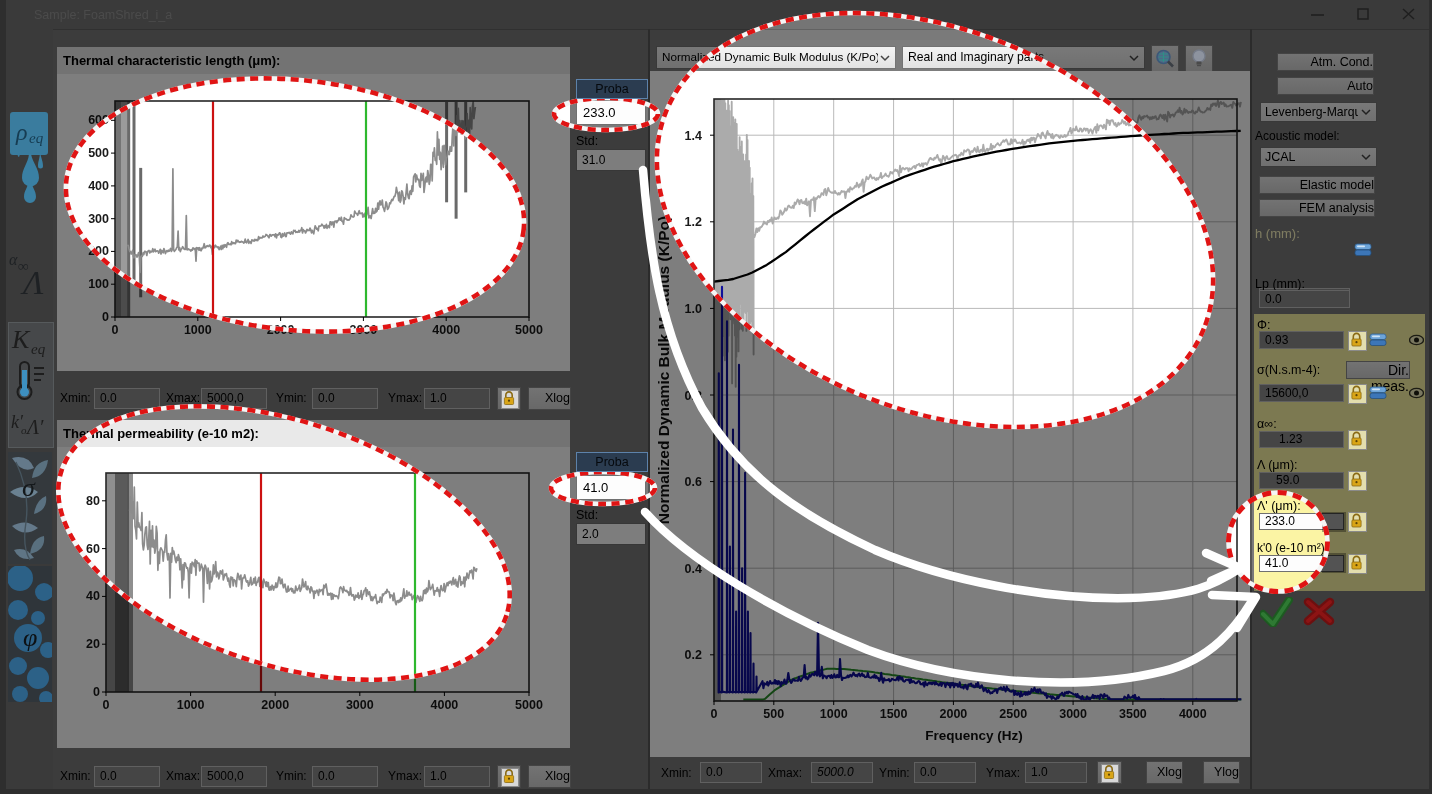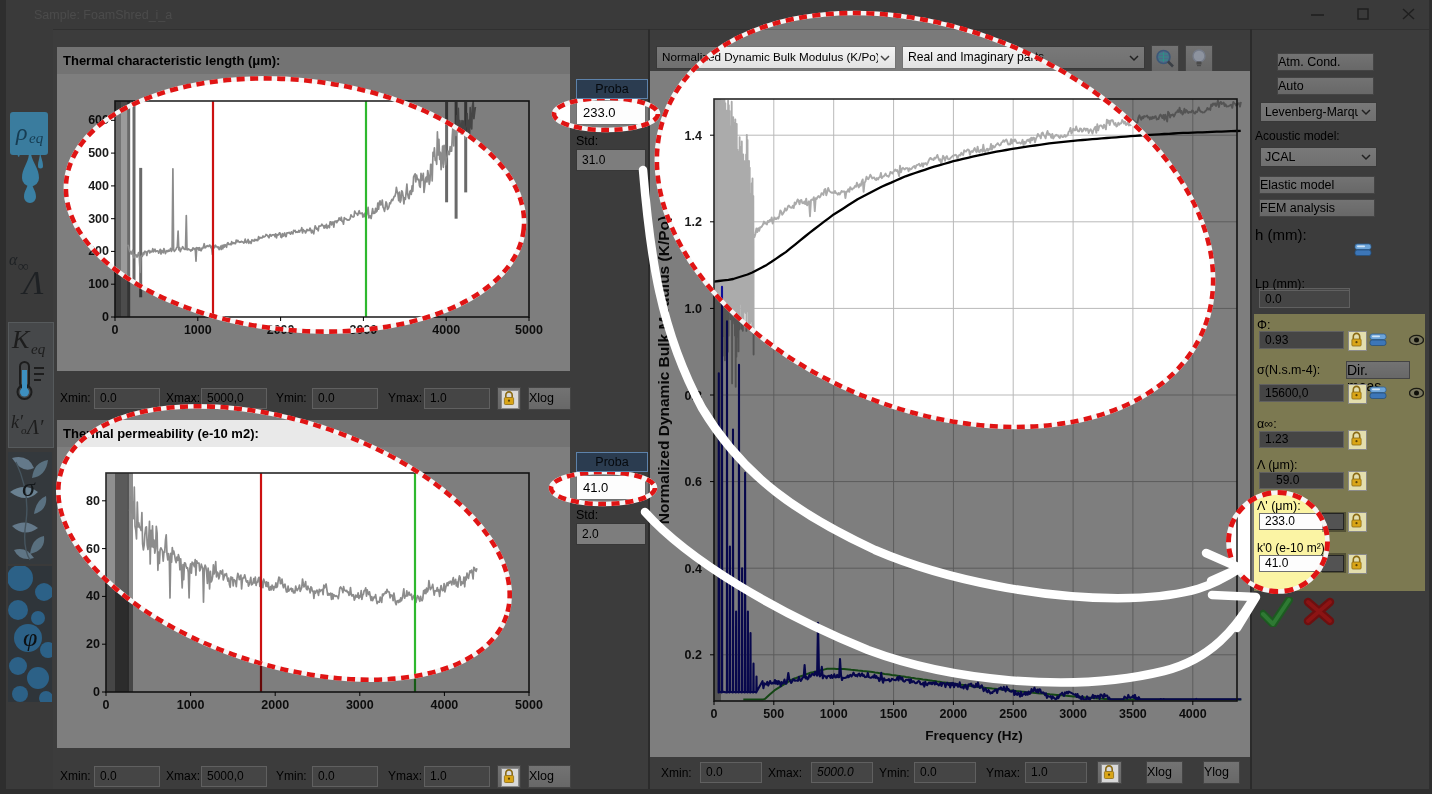--- a/index.html
+++ b/index.html
@@ -4,7 +4,7 @@
 #root{position:relative;width:1432px;height:794px;overflow:hidden;background:#7a7a7a;font-family:"Liberation Sans",sans-serif}
 .lab{position:absolute;white-space:nowrap;color:#000}
 .inp{position:absolute;background:#fdfdfd;border:1px solid #707070;color:#000;box-sizing:border-box;white-space:nowrap;overflow:hidden}
-.btn{position:absolute;background:linear-gradient(#e8e8e8,#d2d2d2);border:1px solid #8a8a8a;color:#000;box-sizing:border-box;text-align:left}
+.btn{position:absolute;background:linear-gradient(#e8e8e8,#d2d2d2);border:1px solid #8a8a8a;color:#000;box-sizing:border-box;text-align:right}
 svg{display:block}
 </style></head><body>
 <div id="root">

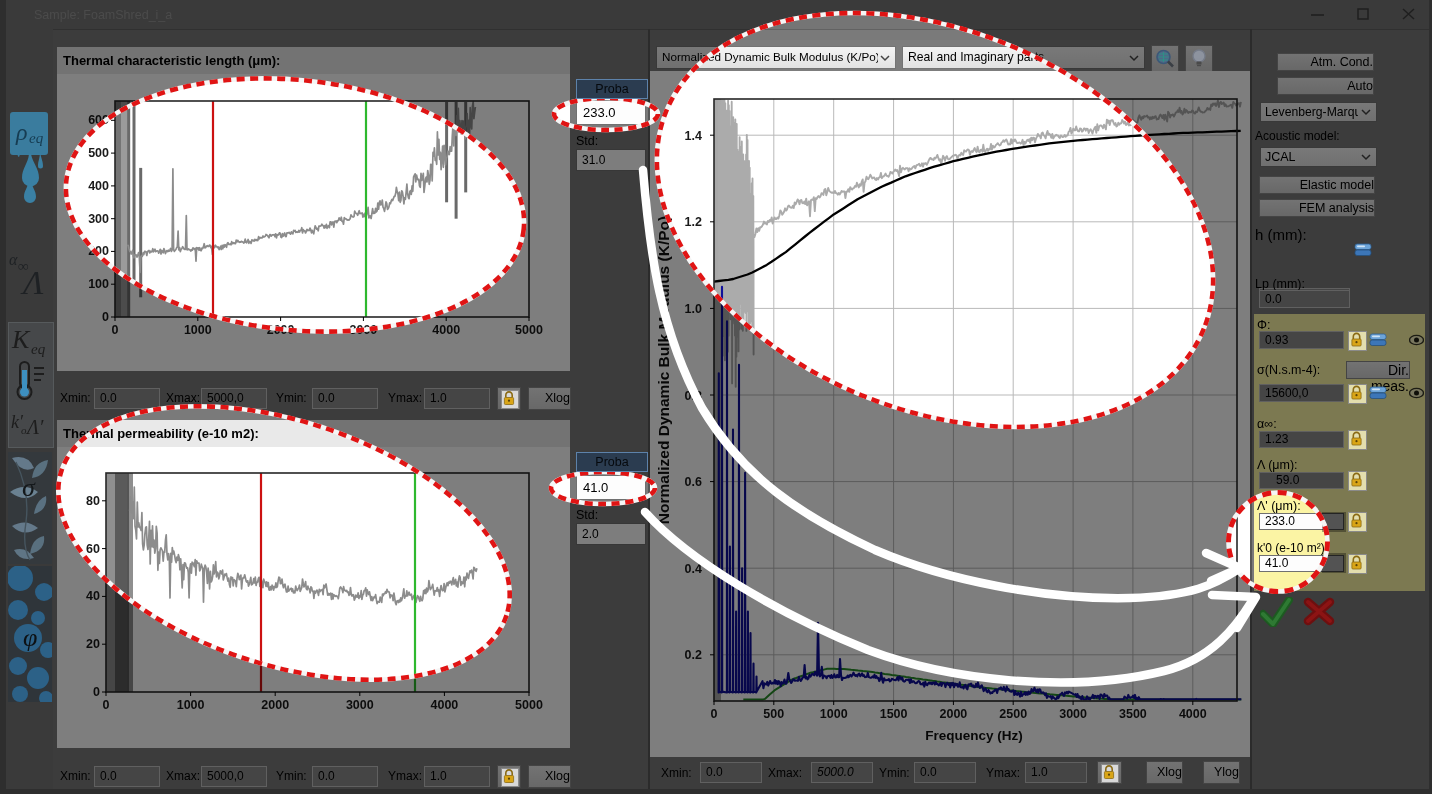--- a/index.html
+++ b/index.html
@@ -313,7 +313,7 @@
     </svg>
 <div class="btn" style="left:1259px;top:176px;width:116px;height:18px;line-height:16px;font-size:12.5px">Elastic model</div>
 <div class="btn" style="left:1259px;top:199px;width:116px;height:18px;line-height:16px;font-size:12.5px">FEM analysis</div>
-<div class="lab" style="left:1255px;top:226px;font-size:15px;color:#000000;">h (mm):</div>
+<div class="lab" style="left:1255px;top:226px;font-size:13px;color:#fef9c3;">h (mm):</div>
 <div class="inp" style="left:1259px;top:240px;width:91px;height:18px;line-height:16px;font-size:12px;padding-left:5px;background:#8d8d8d;border:1px solid #c2c2c2;margin-top:48px;">16.2</div>
 <svg style="position:absolute;left:1354px;top:243px;z-index:61" width="18" height="14" viewBox="0 0 18 14">
 <rect x="1" y="1" width="16" height="5.5" rx="2.2" fill="#6da4d8" stroke="#2d5f94" stroke-width="0.8"></rect>

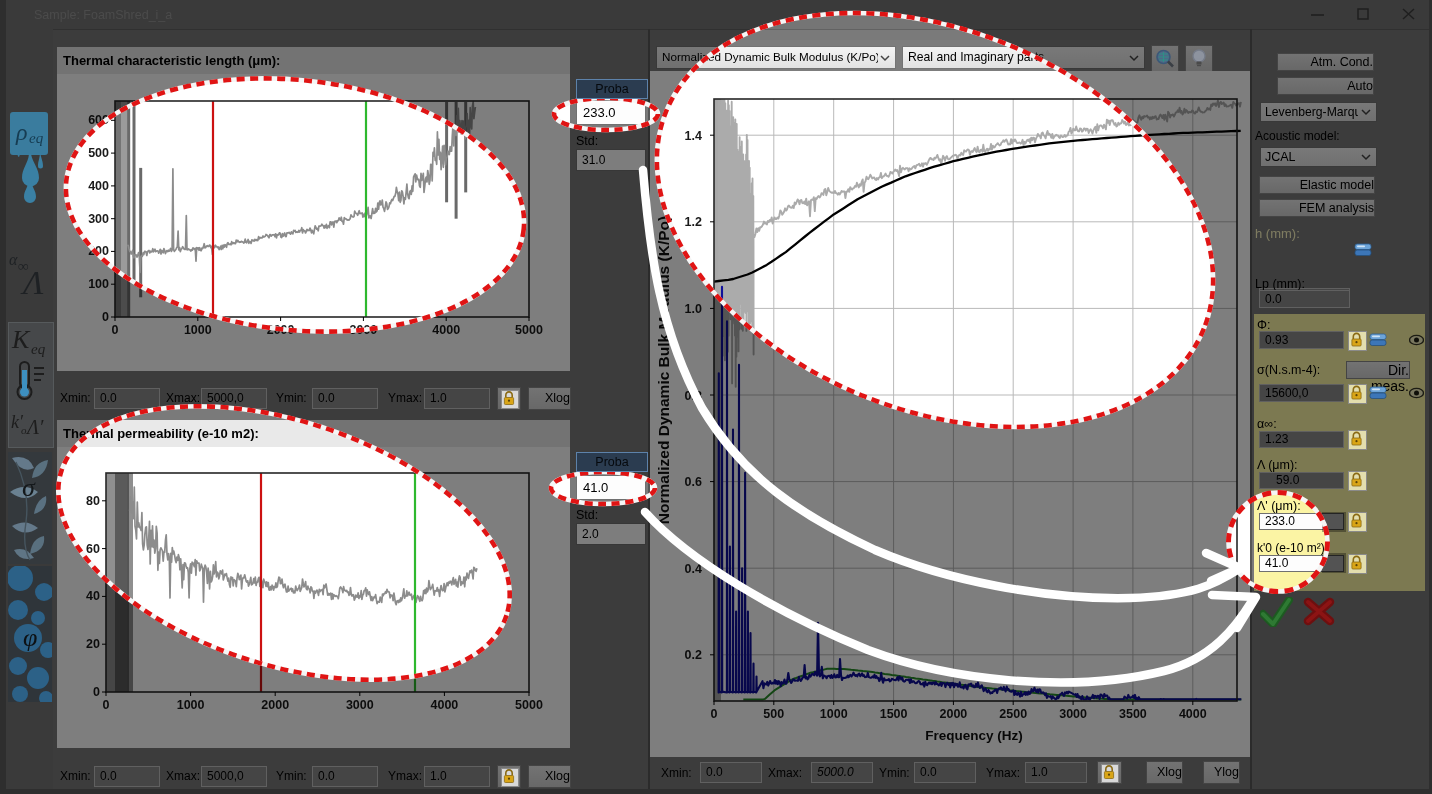--- a/index.html
+++ b/index.html
@@ -359,7 +359,7 @@
 <circle cx="7.5" cy="6" r="2.5" fill="#202014"></circle>
     </svg>
 <div class="lab" style="left:1257px;top:417px;font-size:12.5px;color:#000;">α∞:</div>
-<div class="inp" style="left:1259px;top:431px;width:85px;height:17px;line-height:15px;font-size:12px;padding-left:5px;background:#8d8d8d;border:1px solid #c2c2c2;">1.23</div>
+<div class="inp" style="left:1259px;top:431px;width:85px;height:17px;line-height:15px;font-size:12px;padding-left:19px;background:#8d8d8d;border:1px solid #c2c2c2;">1.23</div>
 <div style="position:absolute;left:1348px;top:430px;width:17px;height:18px;background:#e3deae;border:1px solid #8a8a8a;z-index:60"></div>
 <svg style="position:absolute;left:1348px;top:430px;z-index:61" width="17" height="18" viewBox="0 0 17 18">
 <path d="M 5.3 8.0 v-2.2 a 3.2 3.4 0 0 1 6.4 0 v2.2" fill="none" stroke="#8a6a14" stroke-width="1.6"></path>

